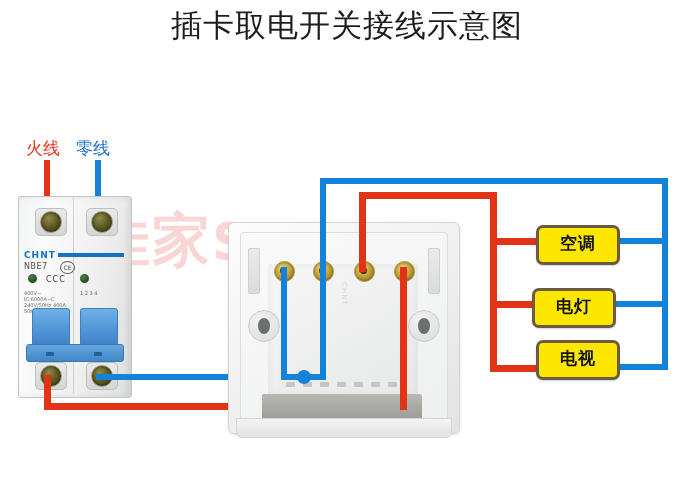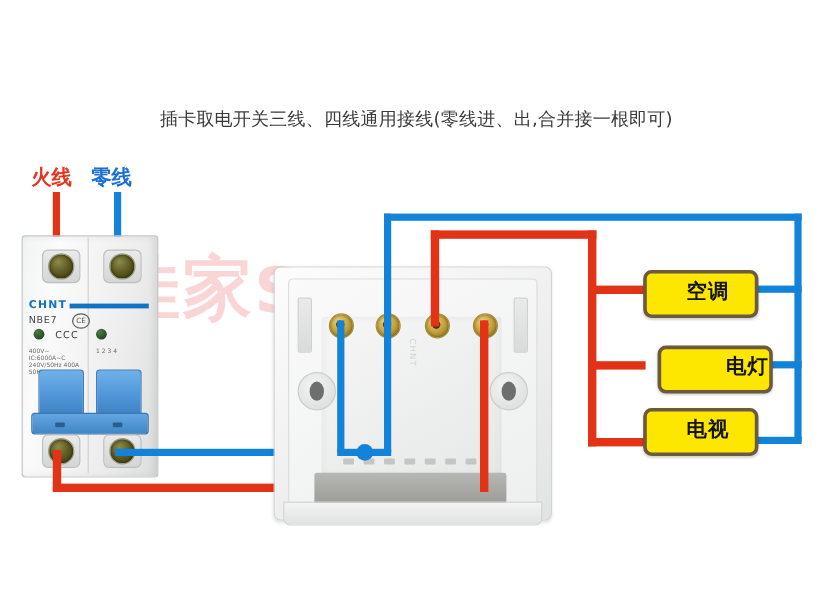--- a/index.html
+++ b/index.html
@@ -180,6 +180,7 @@
 
 <div id="stage">
 
+  <div class="title">插卡取电开关接线示意图</div>
   <div class="subnote">插卡取电开关三线、四线通用接线(零线进、出,合并接一根即可)</div>
 
   <div class="watermark">

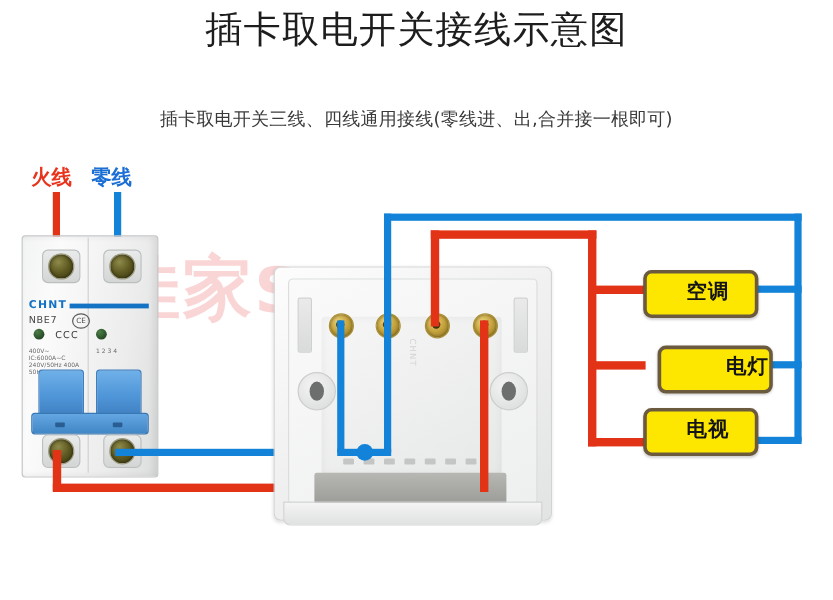--- a/index.html
+++ b/index.html
@@ -181,7 +181,6 @@
 <div id="stage">
 
   <div class="title">插卡取电开关接线示意图</div>
-  <div class="subnote">插卡取电开关三线、四线通用接线(零线进、出,合并接一根即可)</div>
 
   <div class="watermark">
     <span>佳家</span><span class="wm-en">Smart</span>

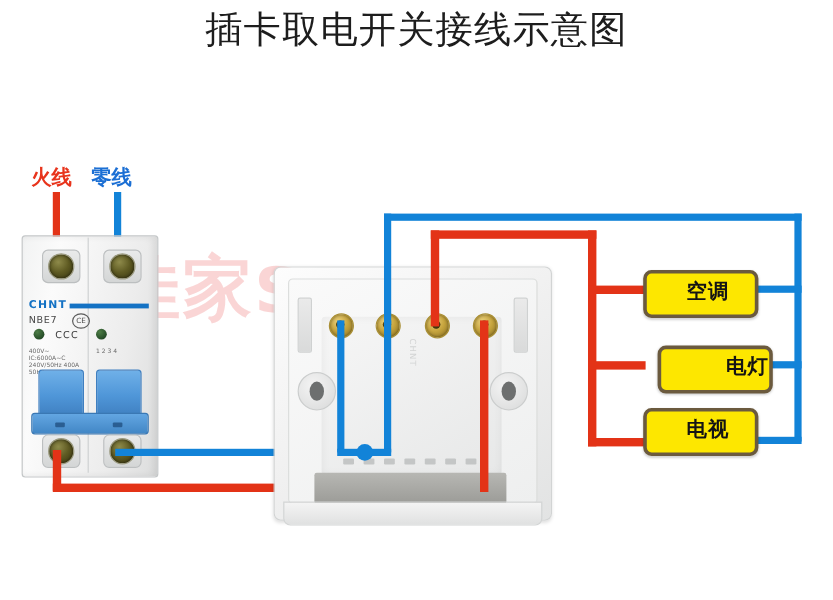--- a/index.html
+++ b/index.html
@@ -35,7 +35,7 @@
   .watermark .wm-en{font-size:52px;letter-spacing:-1px;}
 
   
-  .wlabel{position:absolute;font-size:17px;font-weight:bold;line-height:20px;}
+  .wlabel{position:absolute;font-size:17px;font-weight:normal;line-height:20px;}
   .wlabel.live{left:26px;top:138px;color:#e8341c;}
   .wlabel.neutral{left:76px;top:138px;color:#1b6fd4;}
 

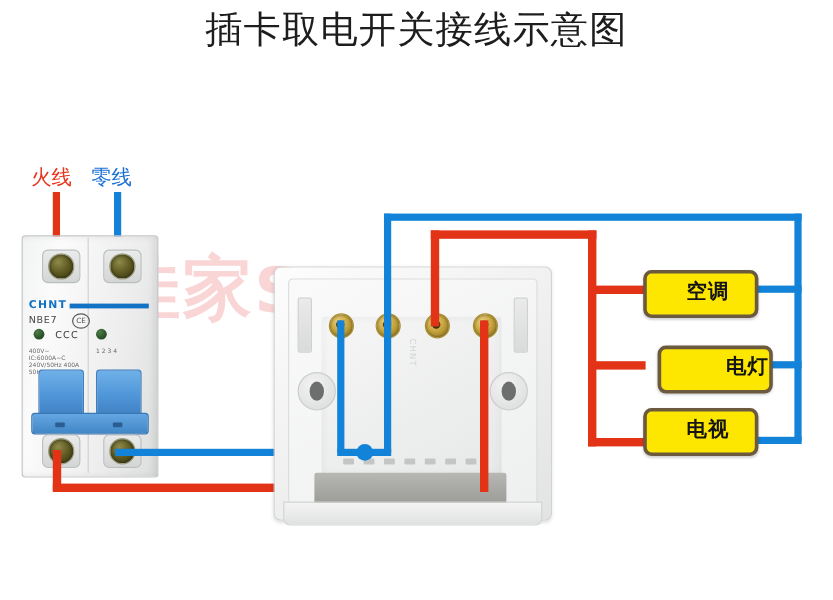--- a/index.html
+++ b/index.html
@@ -172,7 +172,6 @@
     font-size:17px;line-height:30px;text-align:center;color:#141414;
     font-weight:bold;letter-spacing:1px;
     box-shadow:0 1px 2px rgba(0,0,0,.18);
-    padding-left:12px;
   }
 </style>
 </head>

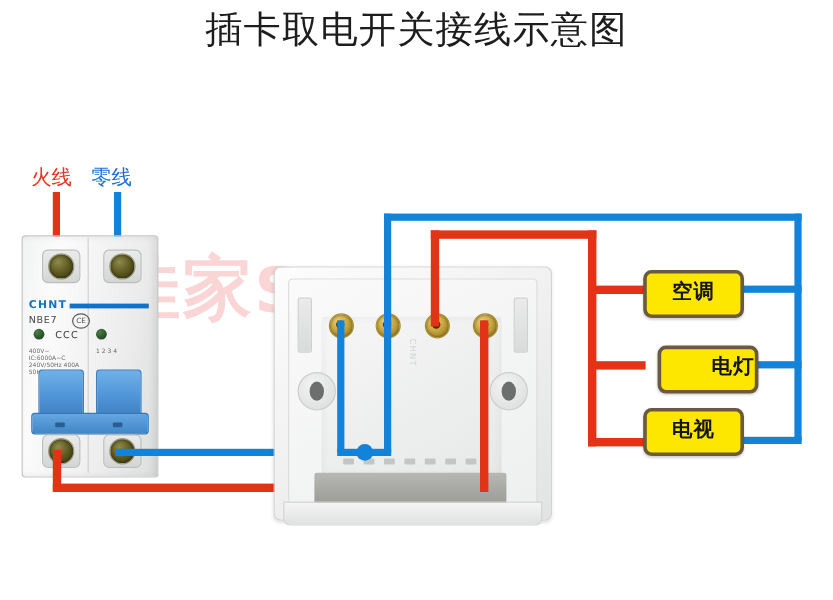--- a/index.html
+++ b/index.html
@@ -286,7 +286,7 @@
   <div class="wire blue" style="left:614px;top:364px;width:54px;height:6px;"></div>
 
   <div class="load" style="left:536px;top:225px;">空调</div>
-  <div class="load" style="left:548px;top:288px;text-align:right;">电灯</div>
+  <div class="load" style="left:532px;top:288px;">电灯</div>
   <div class="load" style="left:536px;top:340px;">电视</div>
 
 </div>

